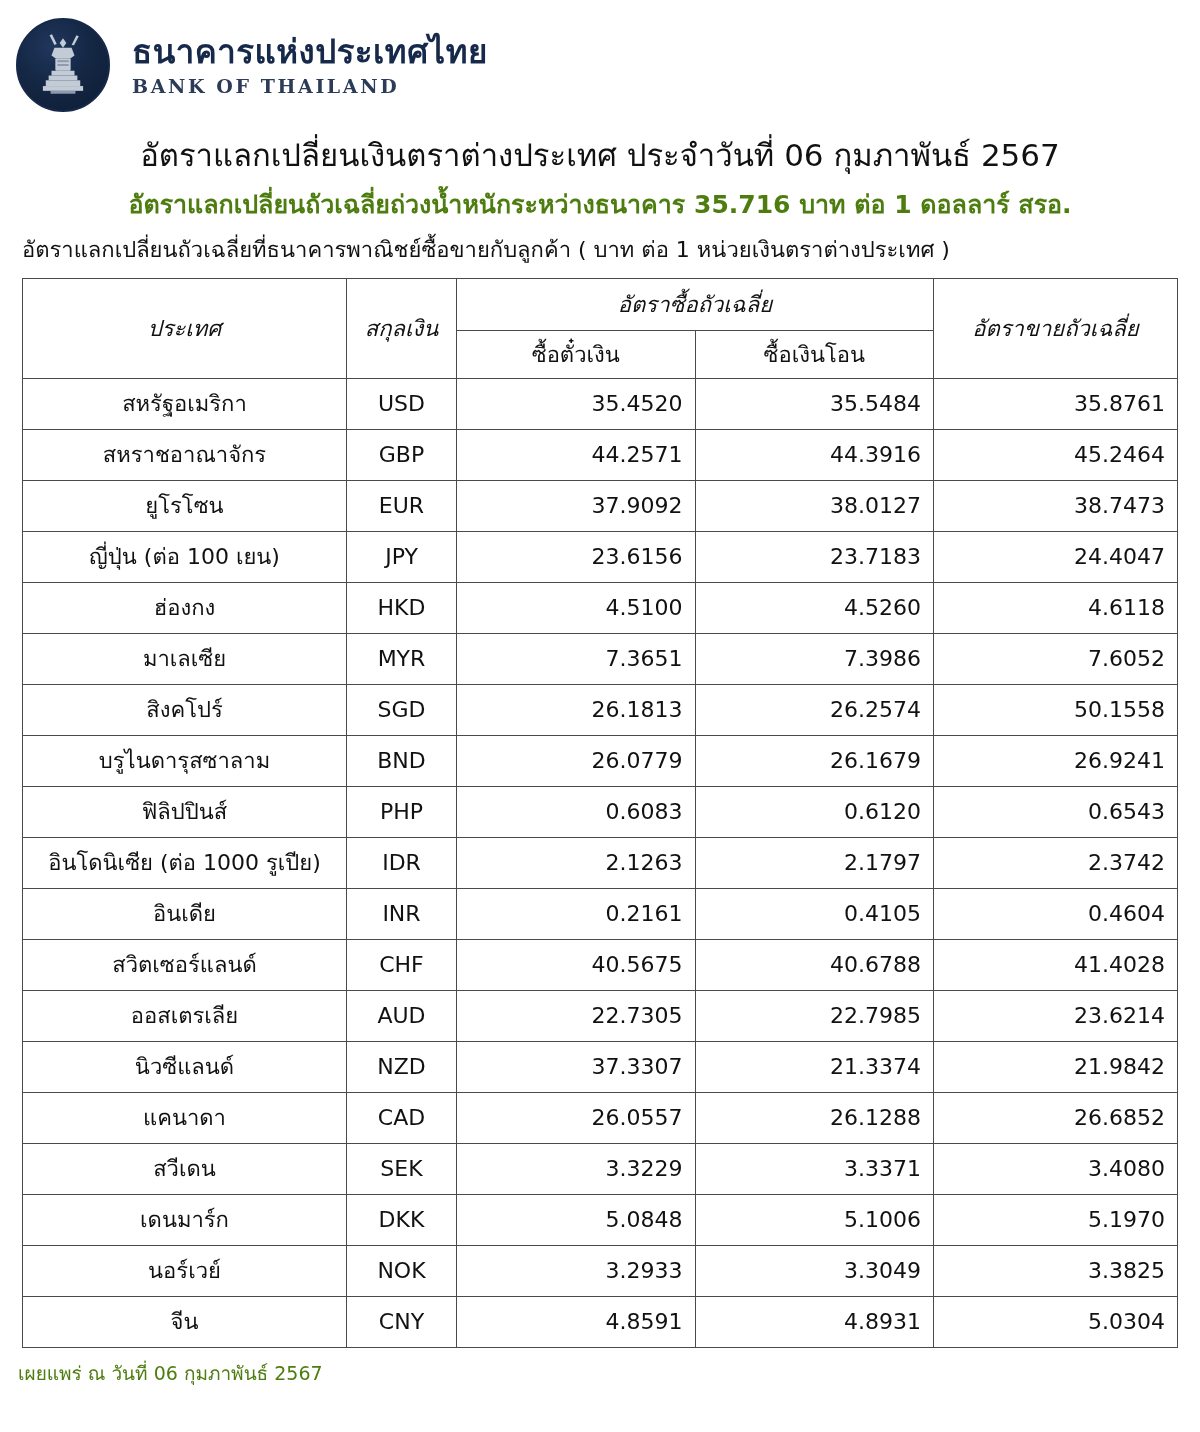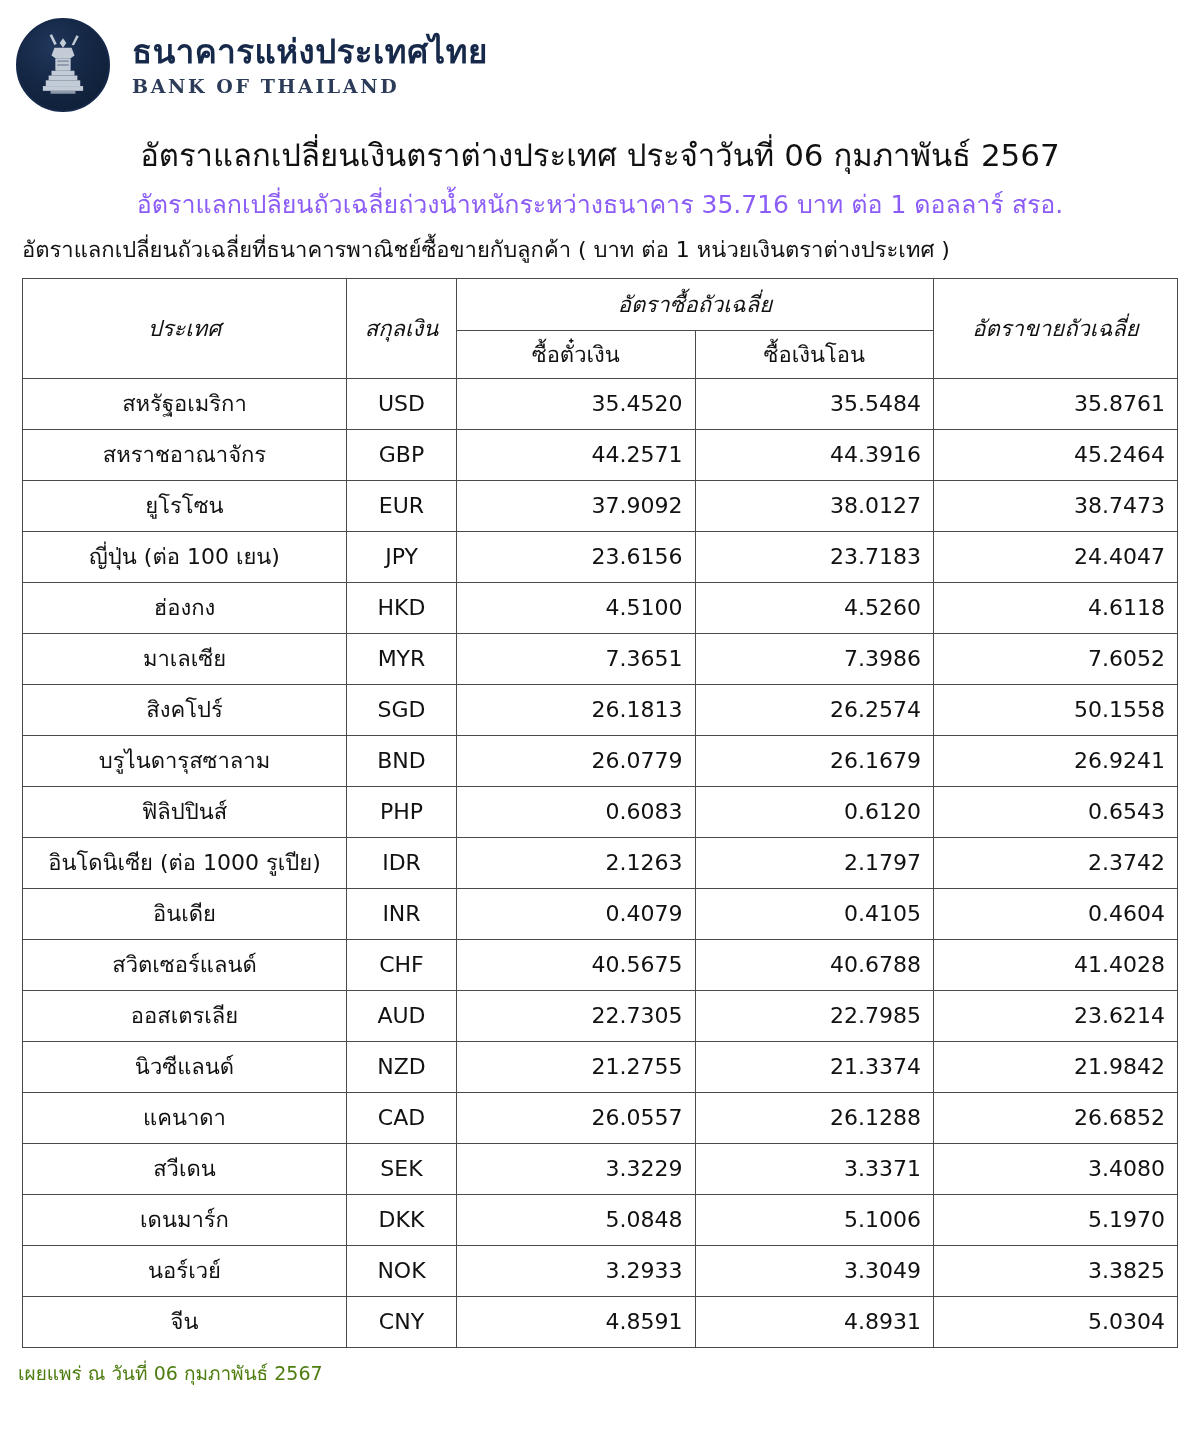--- a/index.html
+++ b/index.html
@@ -74,10 +74,10 @@
   }
   .title-sub {
     font-size: 25px;
-    font-weight: 400;
+    font-weight: 700;
     margin: 14px 0 0 0;
     line-height: 1.25;
-    color: #8b5cf6;
+    color: #4d7c0f;
   }
   .title-note {
     font-size: 22px;

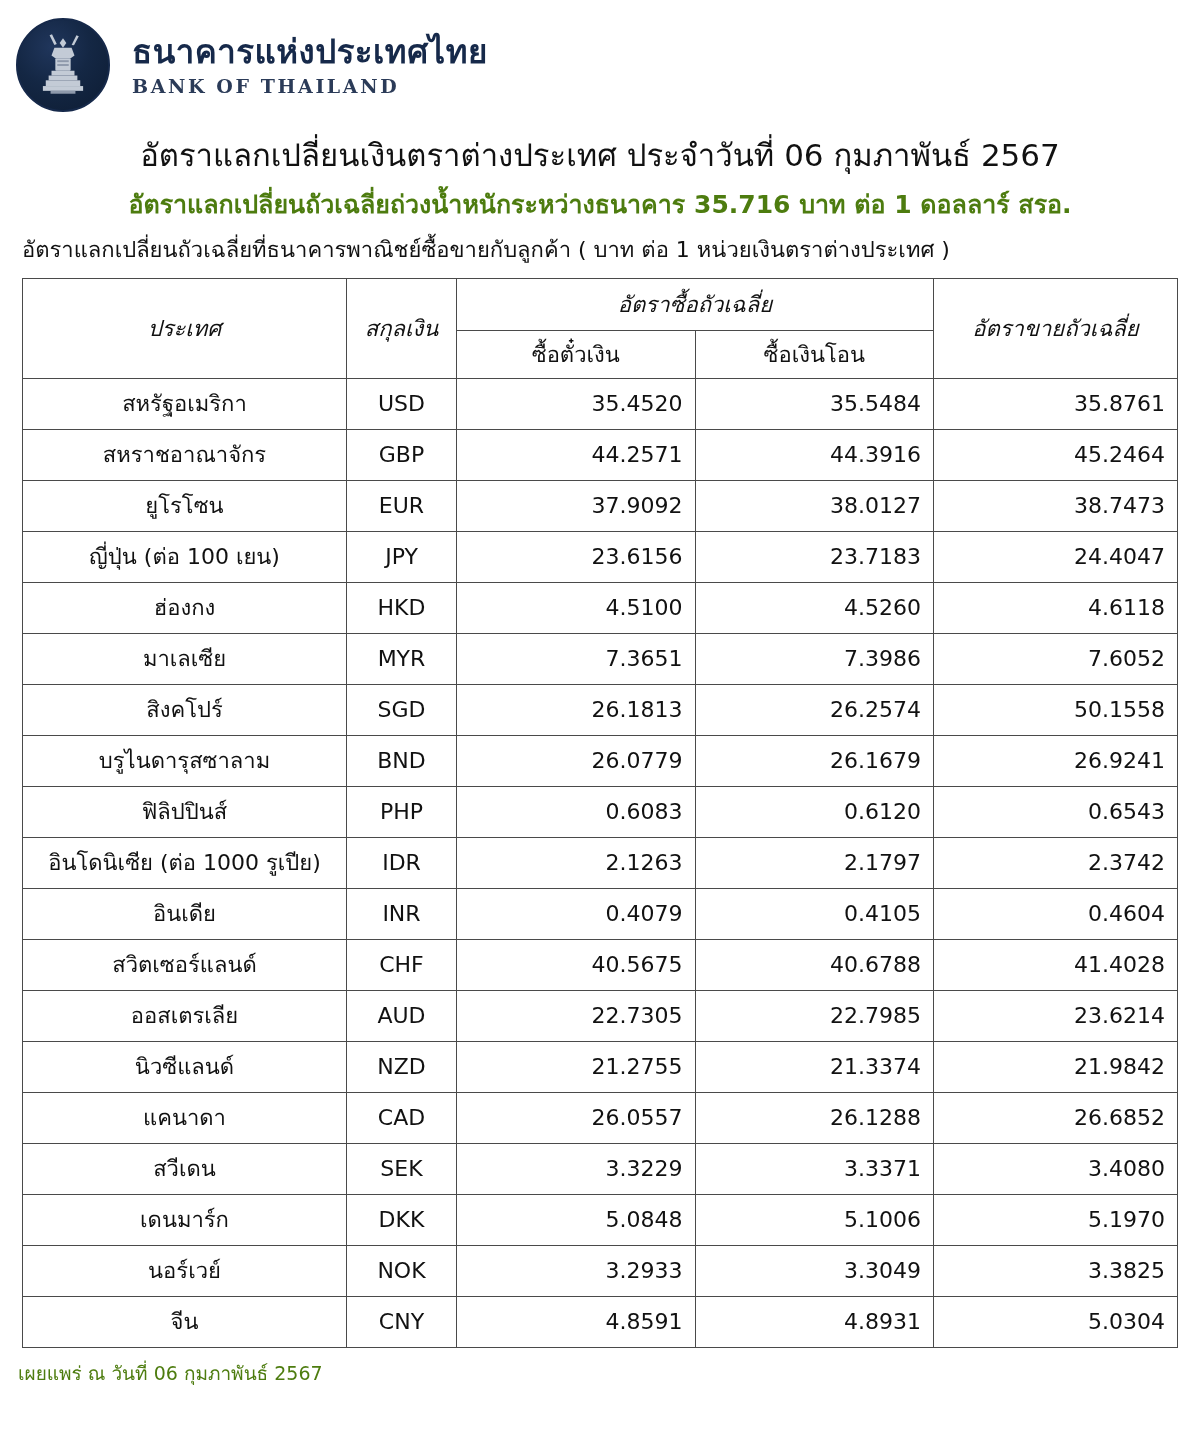--- a/index.html
+++ b/index.html
@@ -262,7 +262,7 @@
         <tr>
           <td class="c-country">อินเดีย</td>
           <td class="c-currency">INR</td>
-          <td class="c-num">0.4079</td>
+          <td class="c-num">0.2161</td>
           <td class="c-num">0.4105</td>
           <td class="c-num">0.4604</td>
         </tr>

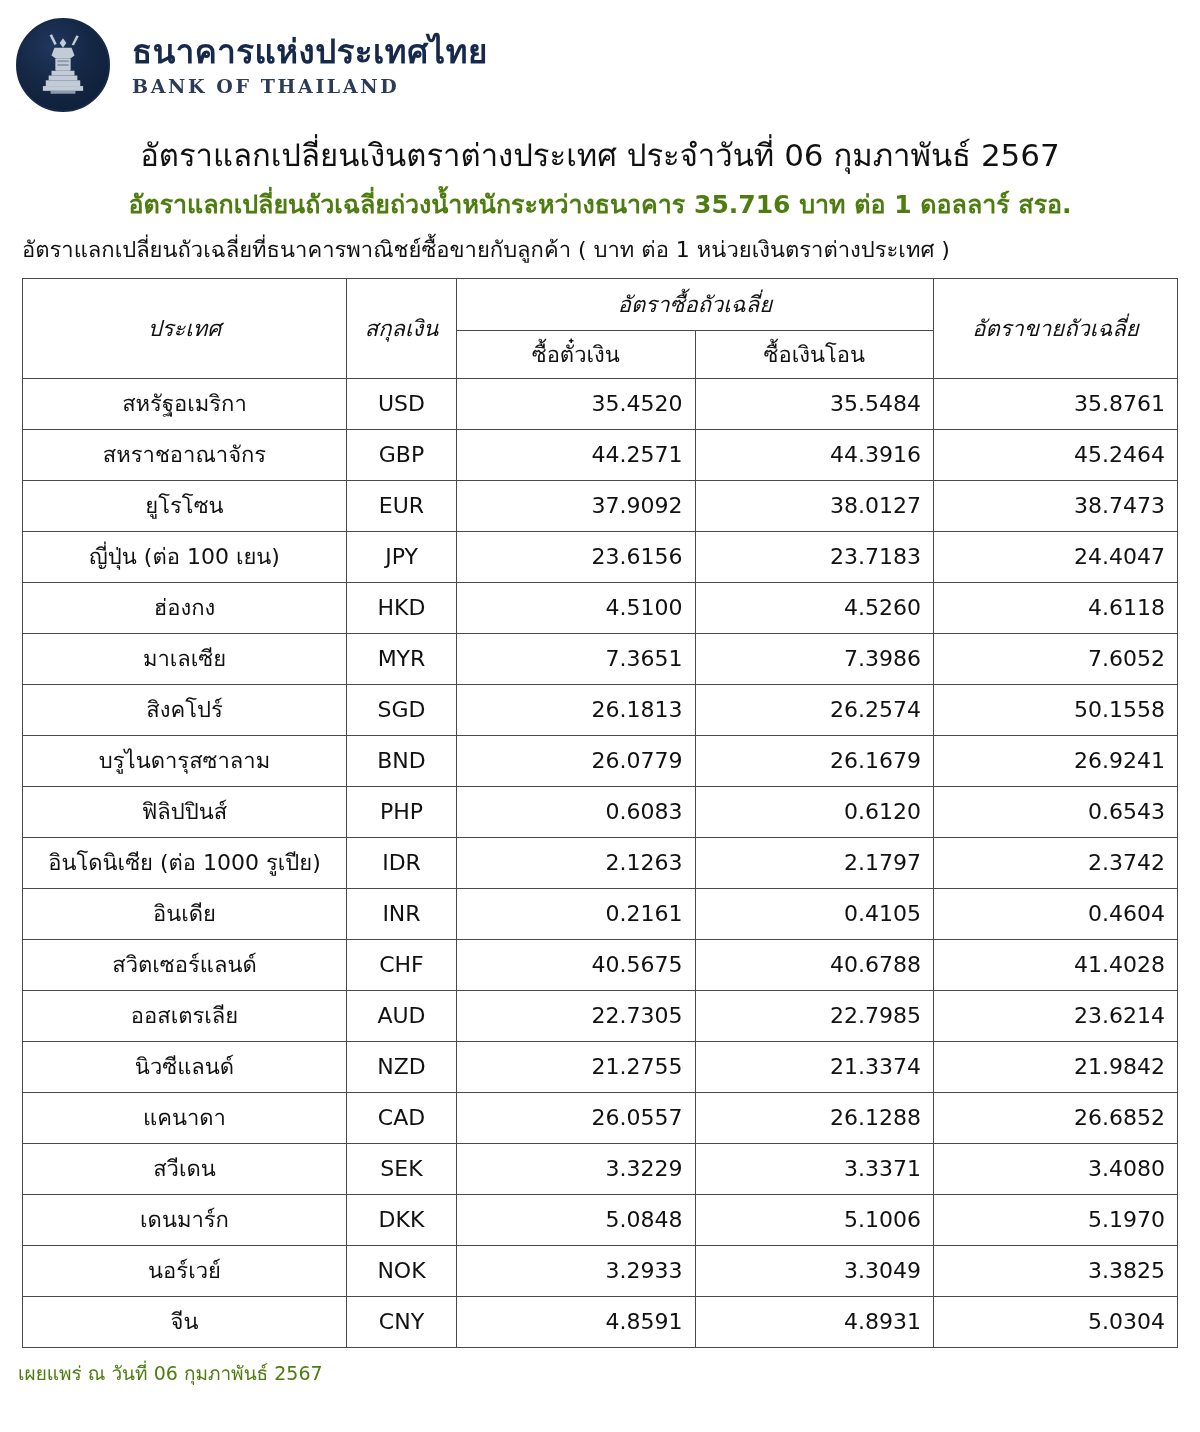--- a/index.html
+++ b/index.html
@@ -283,7 +283,7 @@
         <tr>
           <td class="c-country">นิวซีแลนด์</td>
           <td class="c-currency">NZD</td>
-          <td class="c-num">21.2755</td>
+          <td class="c-num">37.3307</td>
           <td class="c-num">21.3374</td>
           <td class="c-num">21.9842</td>
         </tr>

